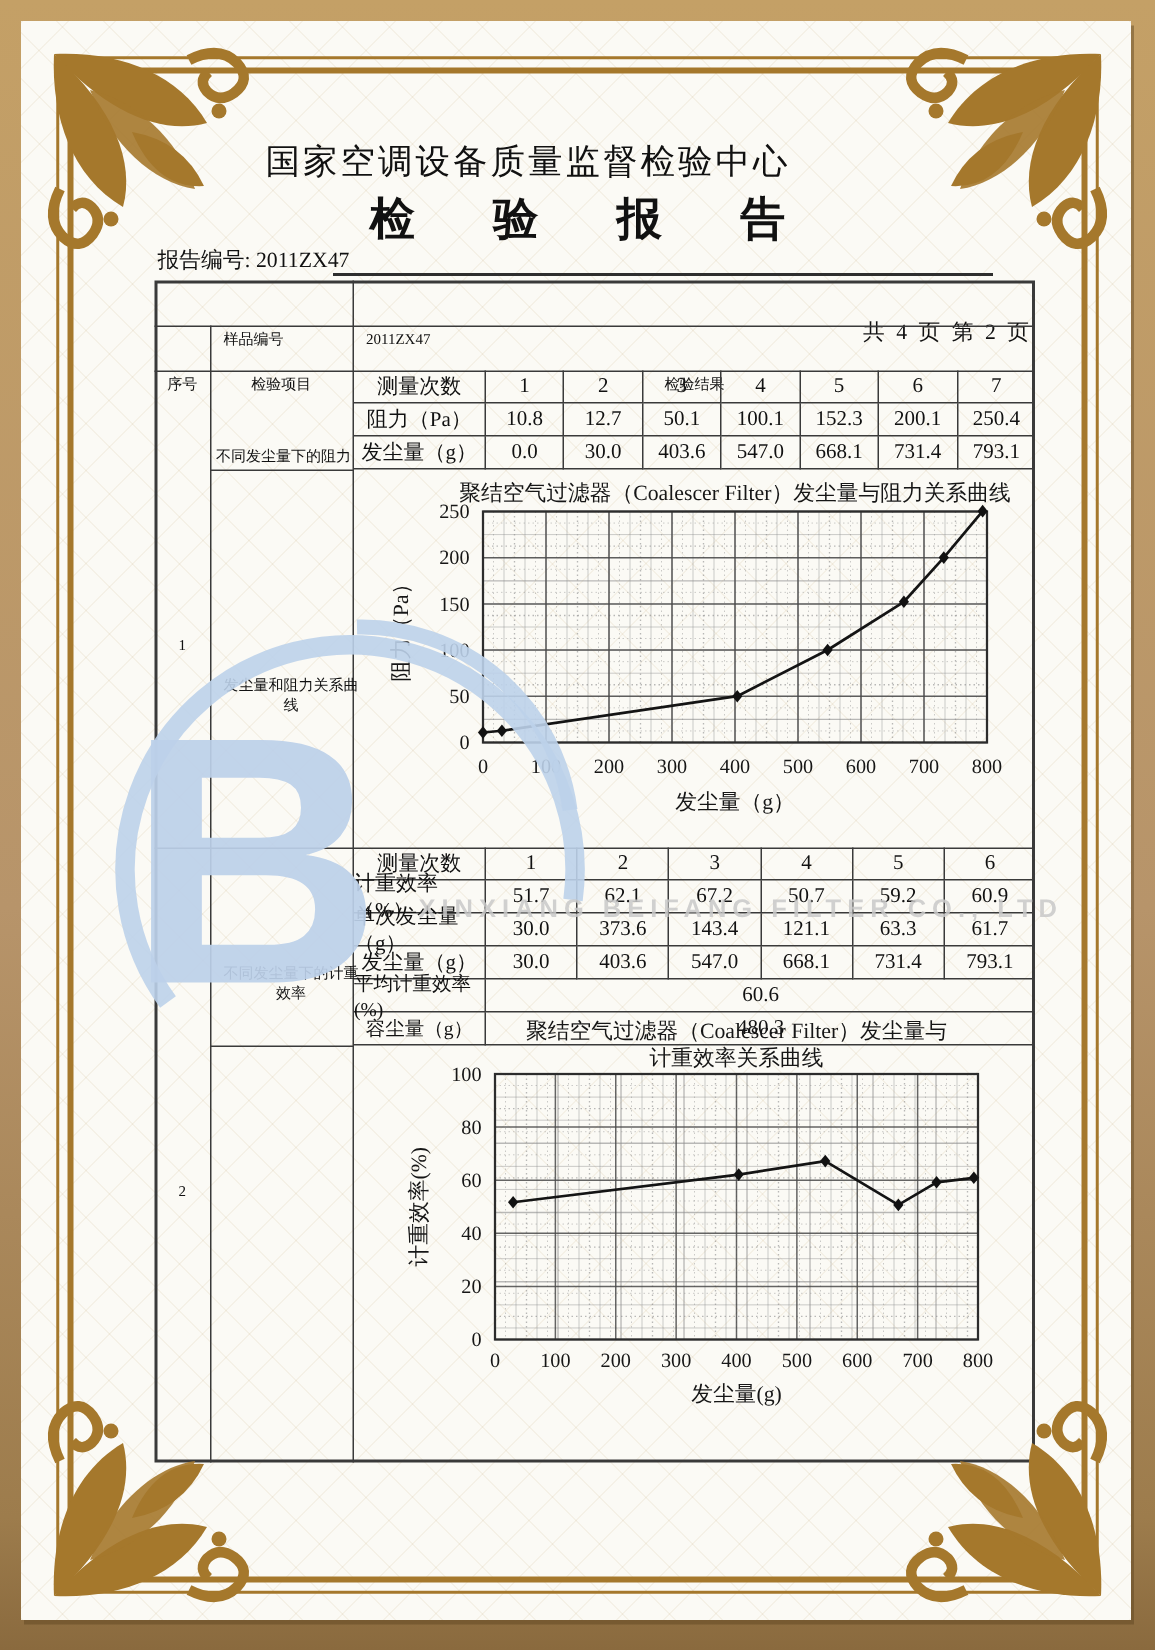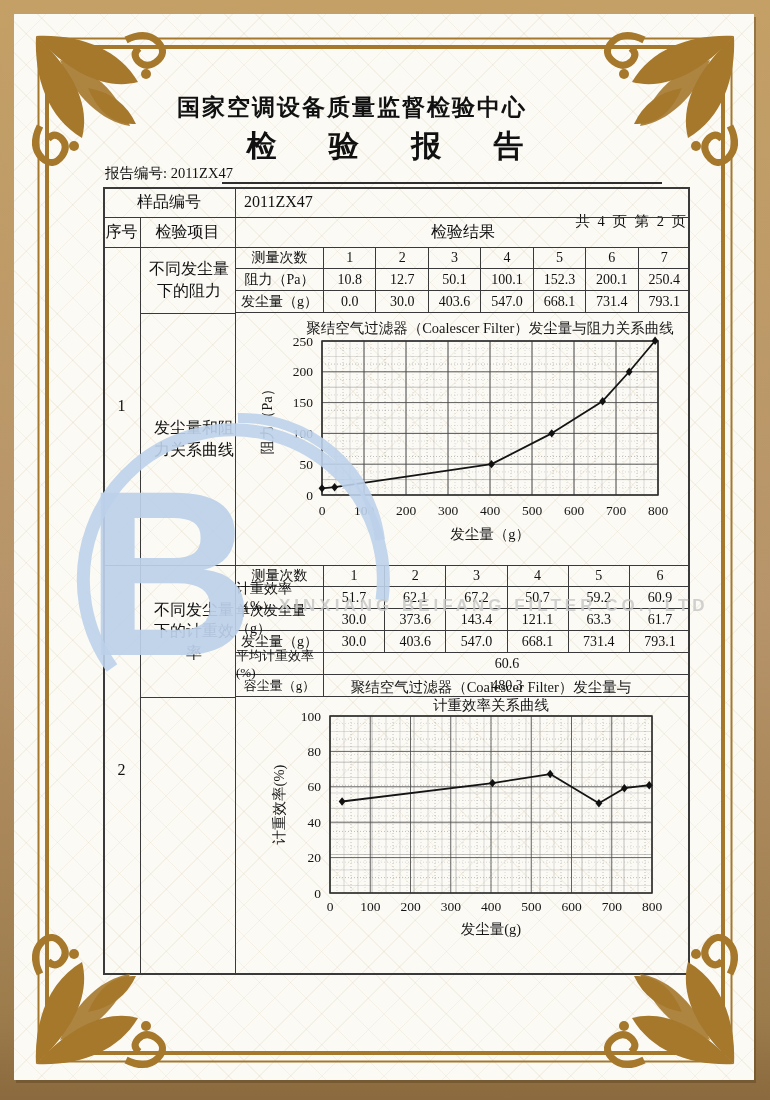--- a/index.html
+++ b/index.html
@@ -22,7 +22,7 @@
   .frame-svg{position:absolute;left:0;top:0;z-index:3;pointer-events:none;}
   
   .org-line{position:absolute;left:0;top:92px;width:704px;text-align:center;
-    font-family:"Liberation Sans","DejaVu Sans",sans-serif;font-weight:bold;
+    font-family:"Liberation Sans","DejaVu Sans",sans-serif;font-weight:normal;
     font-size:23px;letter-spacing:2px;z-index:2;}
   .report-title{position:absolute;left:0;top:126px;width:770px;text-align:center;
     font-family:"Liberation Sans","DejaVu Sans",sans-serif;font-weight:bold;

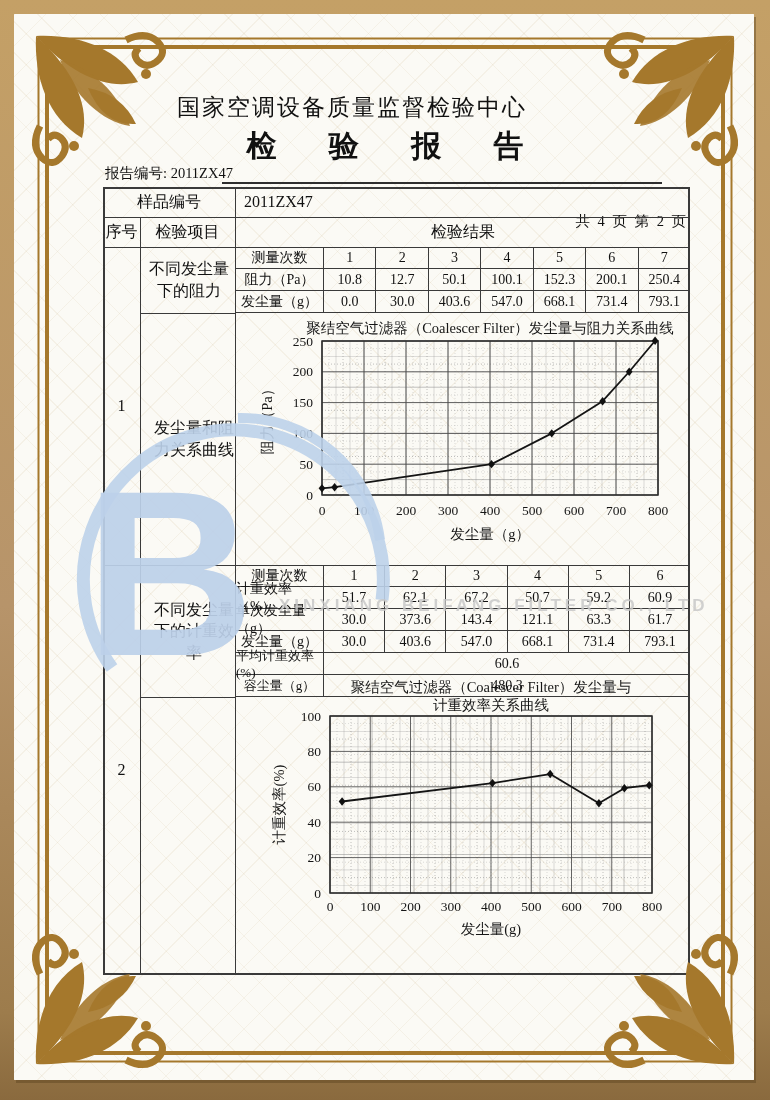--- a/index.html
+++ b/index.html
@@ -35,7 +35,7 @@
     border:2px solid #3a3a3a;box-sizing:border-box;z-index:2;}
   .hline,.vline{position:absolute;background:#3a3a3a;z-index:2;}
   .cell{position:absolute;display:flex;align-items:center;justify-content:center;
-    font-size:16px;text-align:center;z-index:2;line-height:1.35;}
+    font-size:10px;text-align:center;z-index:2;line-height:1.35;margin-top:25px;}
   .cell.left{justify-content:flex-start;padding-left:8px;}
   
   .subtable{position:absolute;display:flex;flex-direction:column;z-index:2;box-sizing:border-box;}

